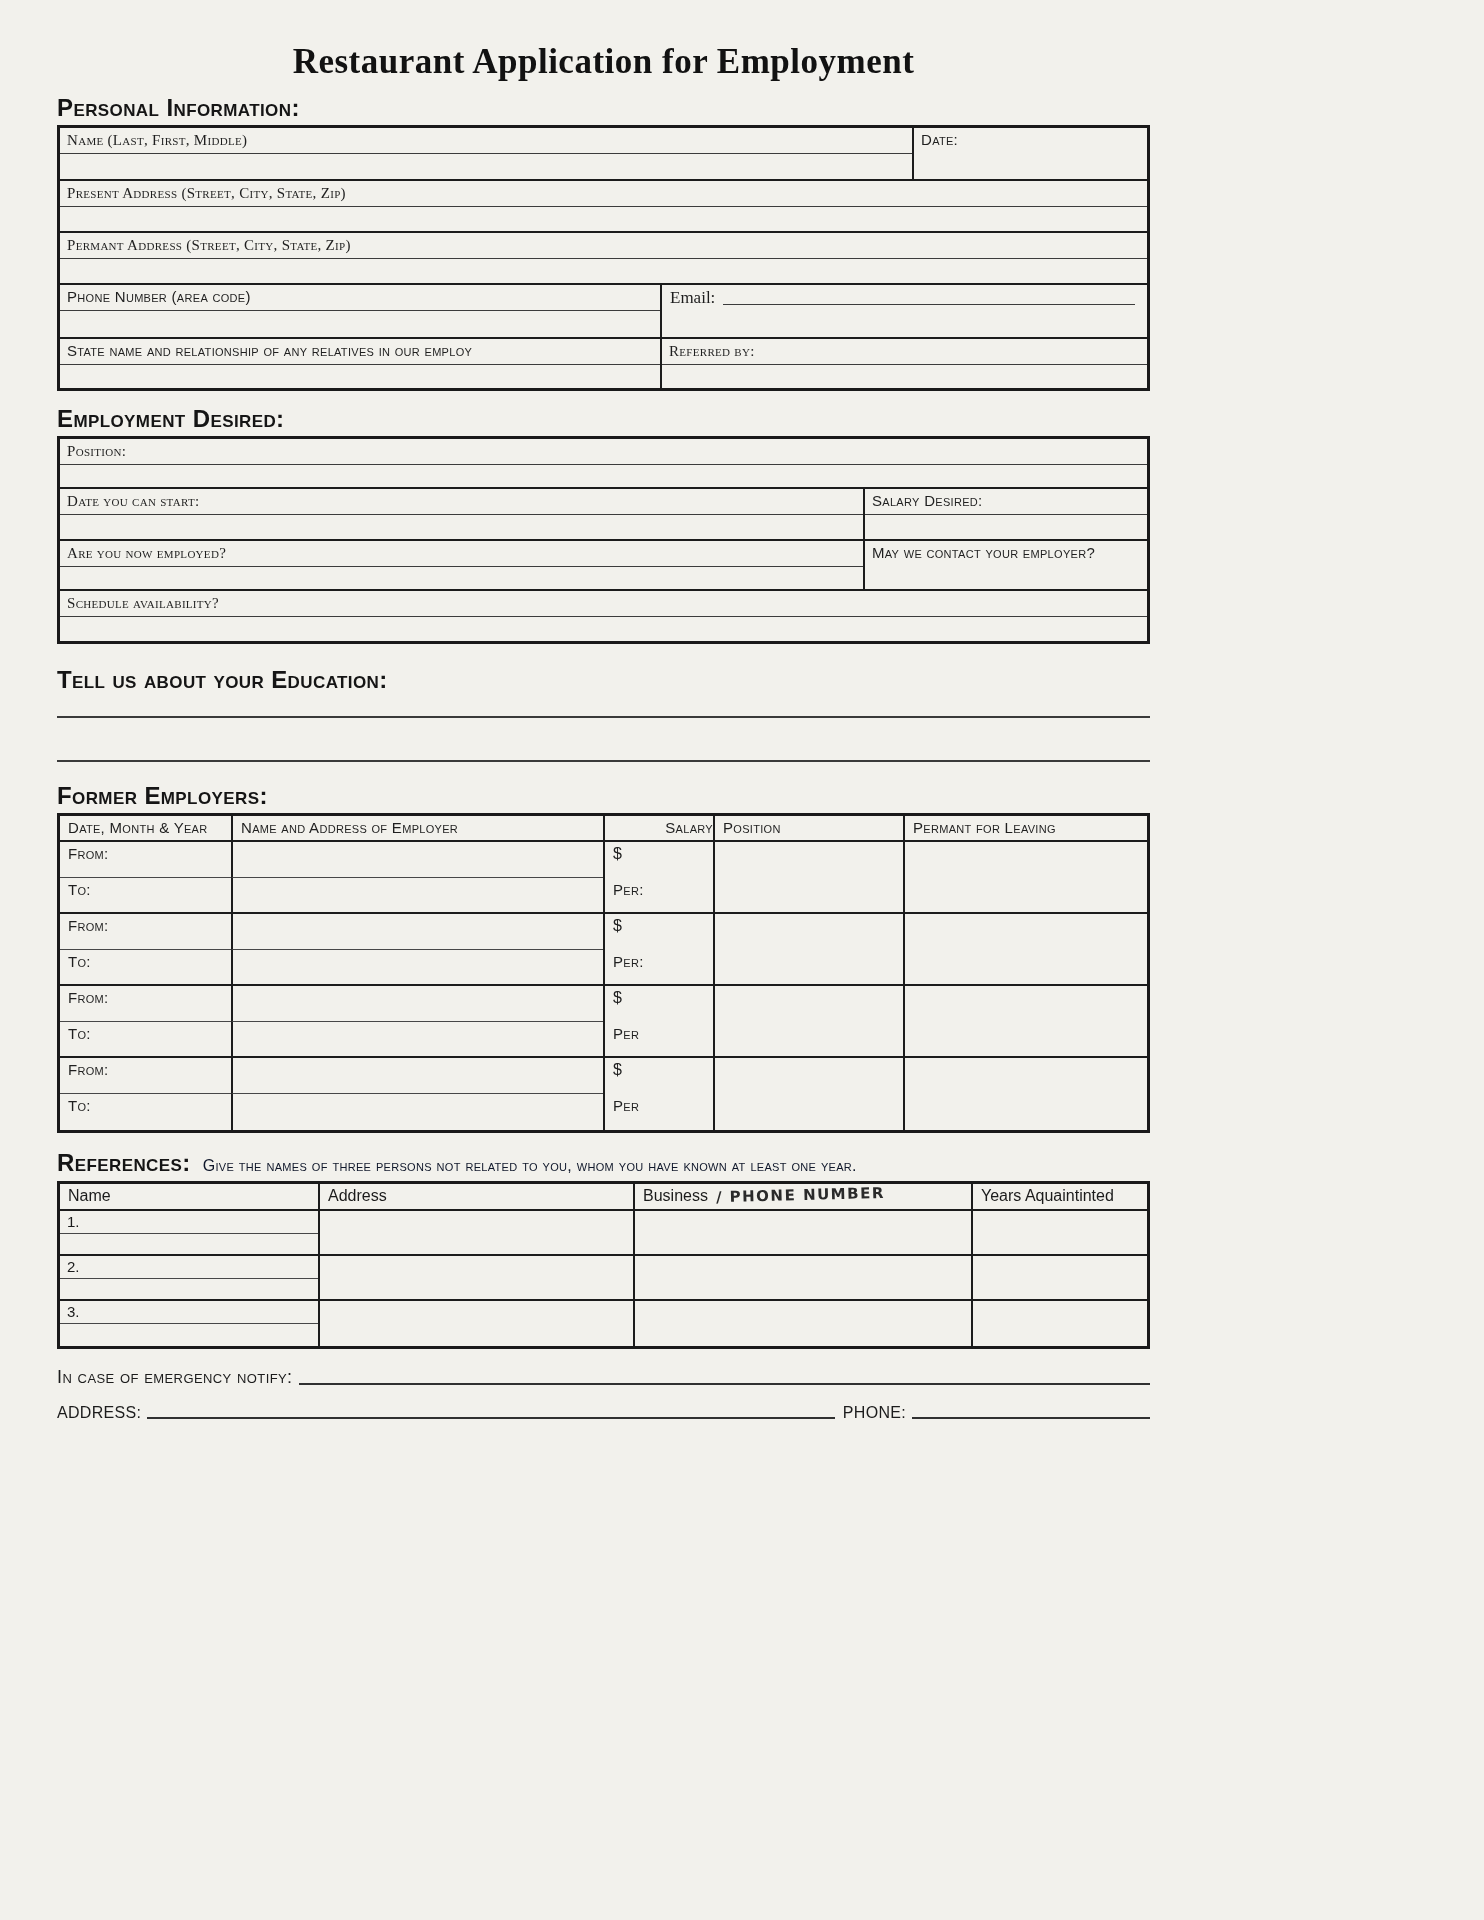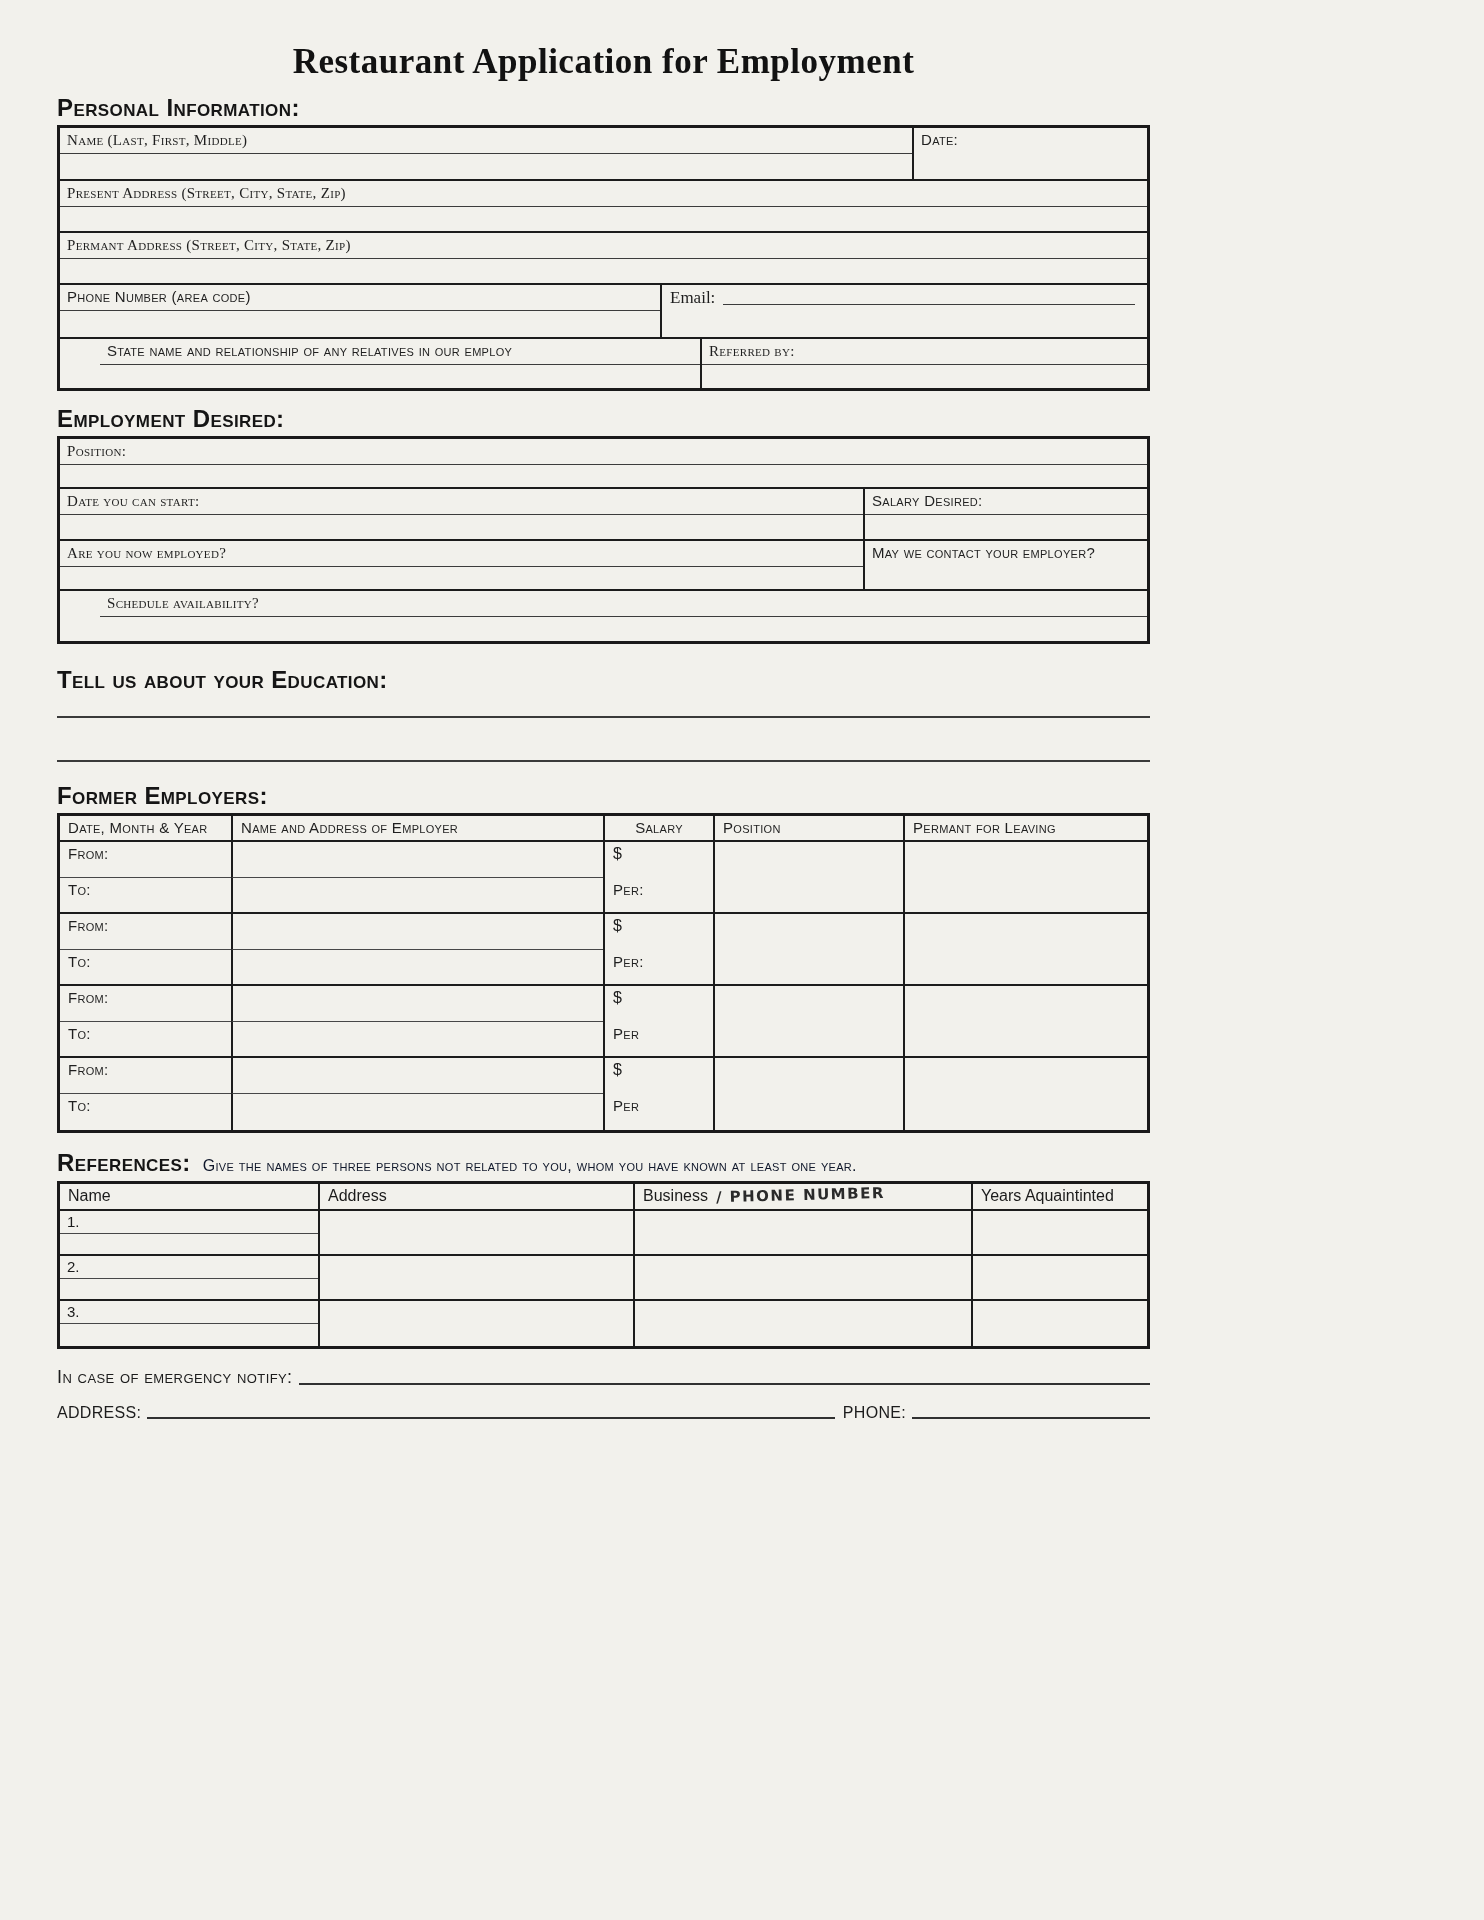--- a/index.html
+++ b/index.html
@@ -48,7 +48,7 @@
   }
   
   .prow{display:flex;border-bottom:2px solid #1c1c1c;}
-  .prow:last-child{border-bottom:none;padding-left:40px;}
+  .prow:last-child{border-bottom:none;}
   .pcell{position:relative;overflow:hidden;display:flex;flex-direction:column;}
   .grow{flex:1;font-family:Liberation Serif, serif;}
   .vdiv{border-left:2px solid #1c1c1c;}

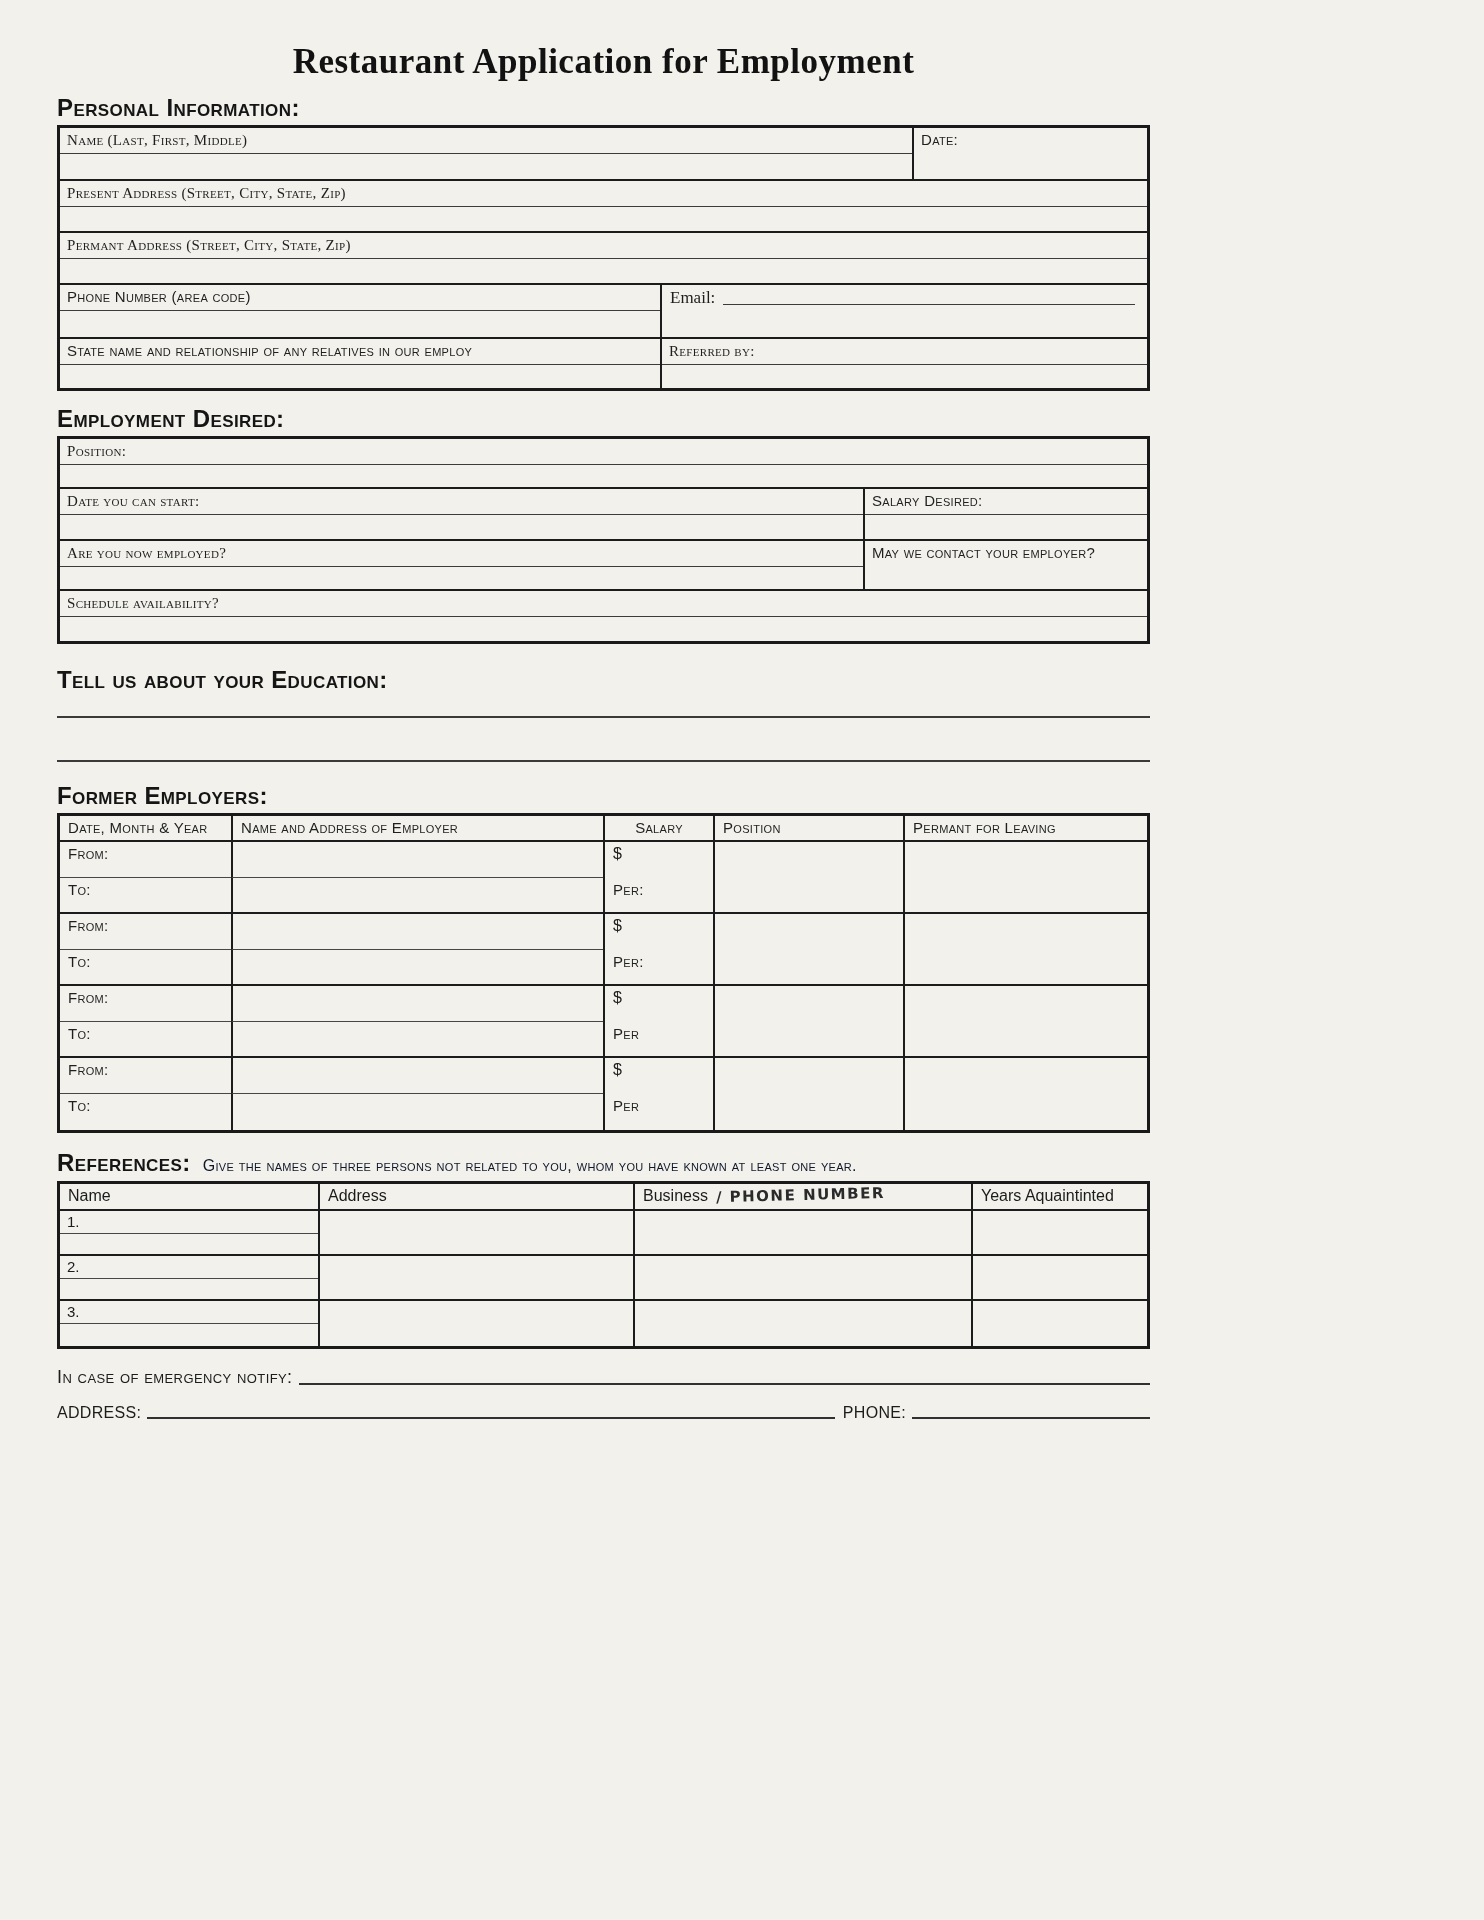--- a/index.html
+++ b/index.html
@@ -69,7 +69,7 @@
   .fe-grid > div{overflow:hidden;}
   .colL{border-left:2px solid #1c1c1c;}
   .feh{border-bottom:2px solid #1c1c1c;padding:3px 8px 16px;}
-  .feh.center{text-align:center;padding:3px 0 5px;}
+  .feh.center{text-align:right;padding:3px 0 5px;}
   .fcell{padding:3px 8px 0;}
   .sub-sep{border-bottom:1px solid #474747;}
   .bend{border-bottom:2px solid #1c1c1c;}

